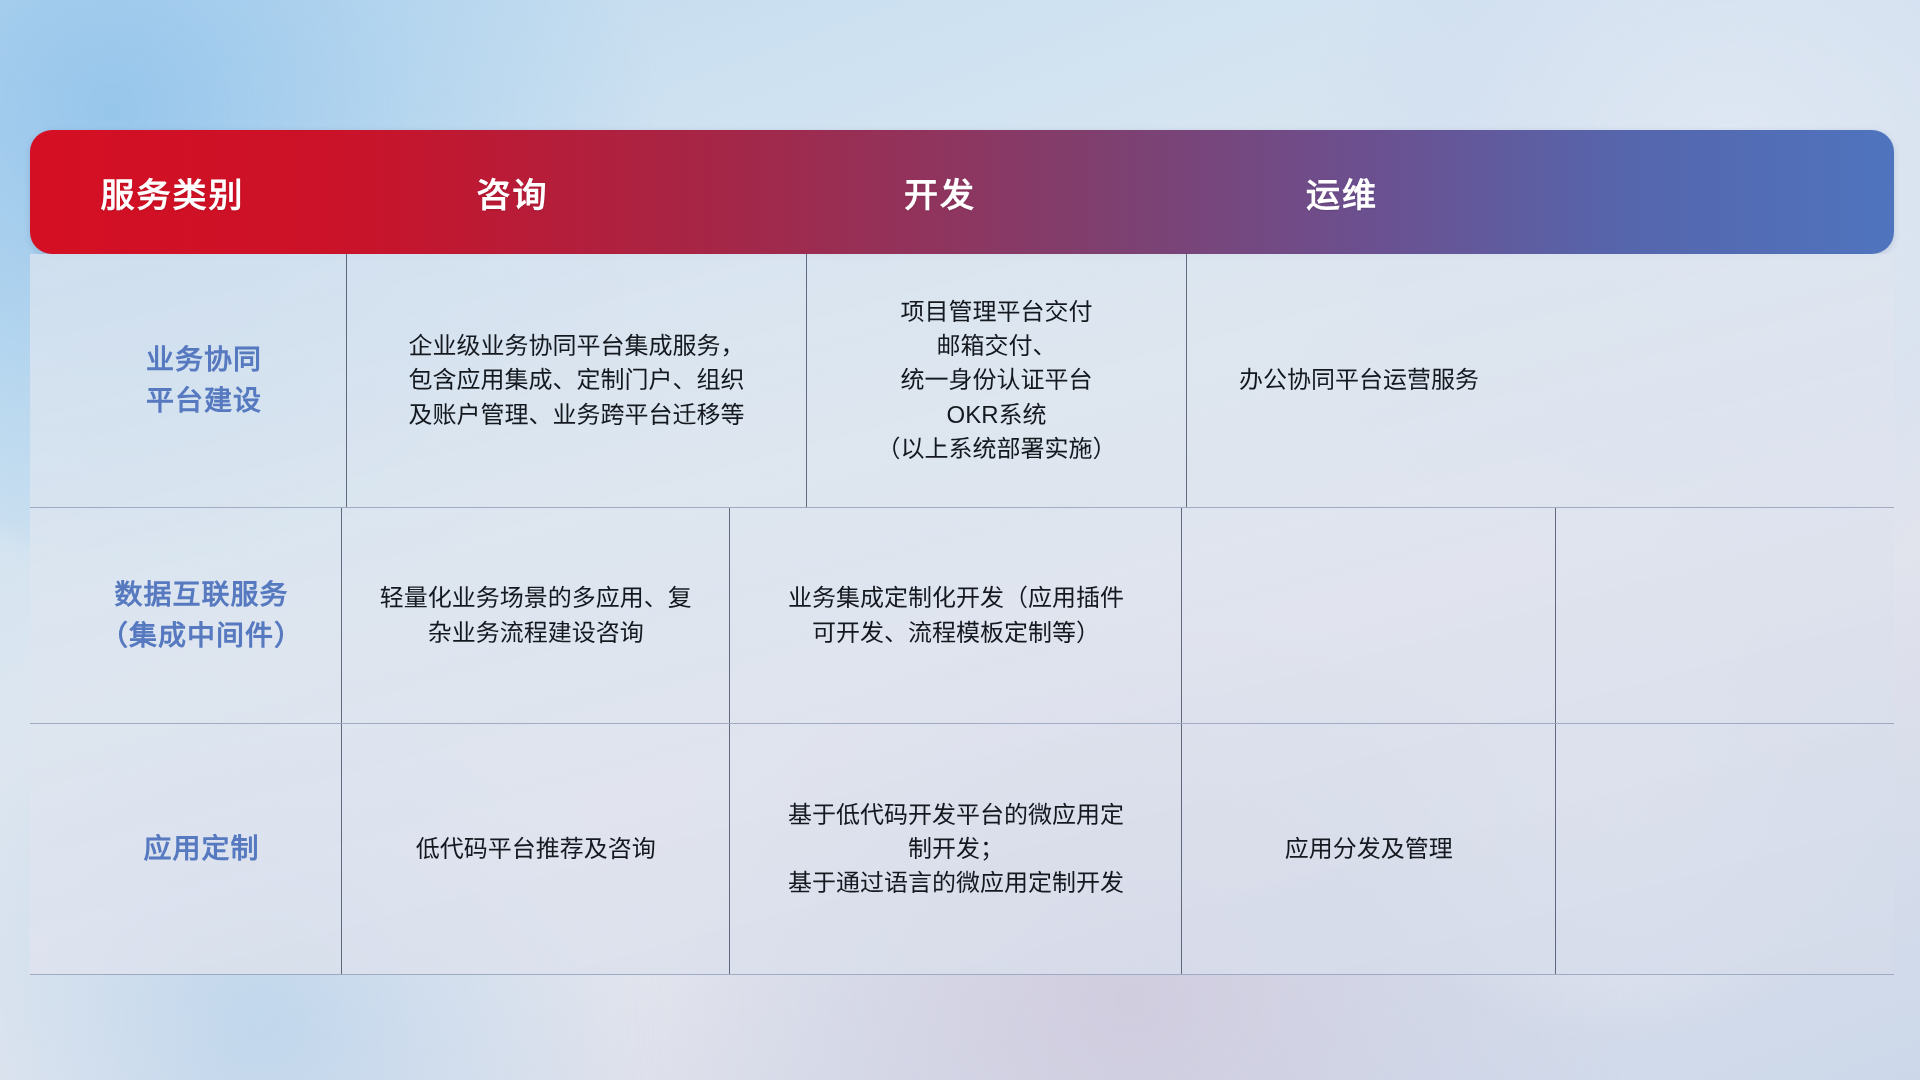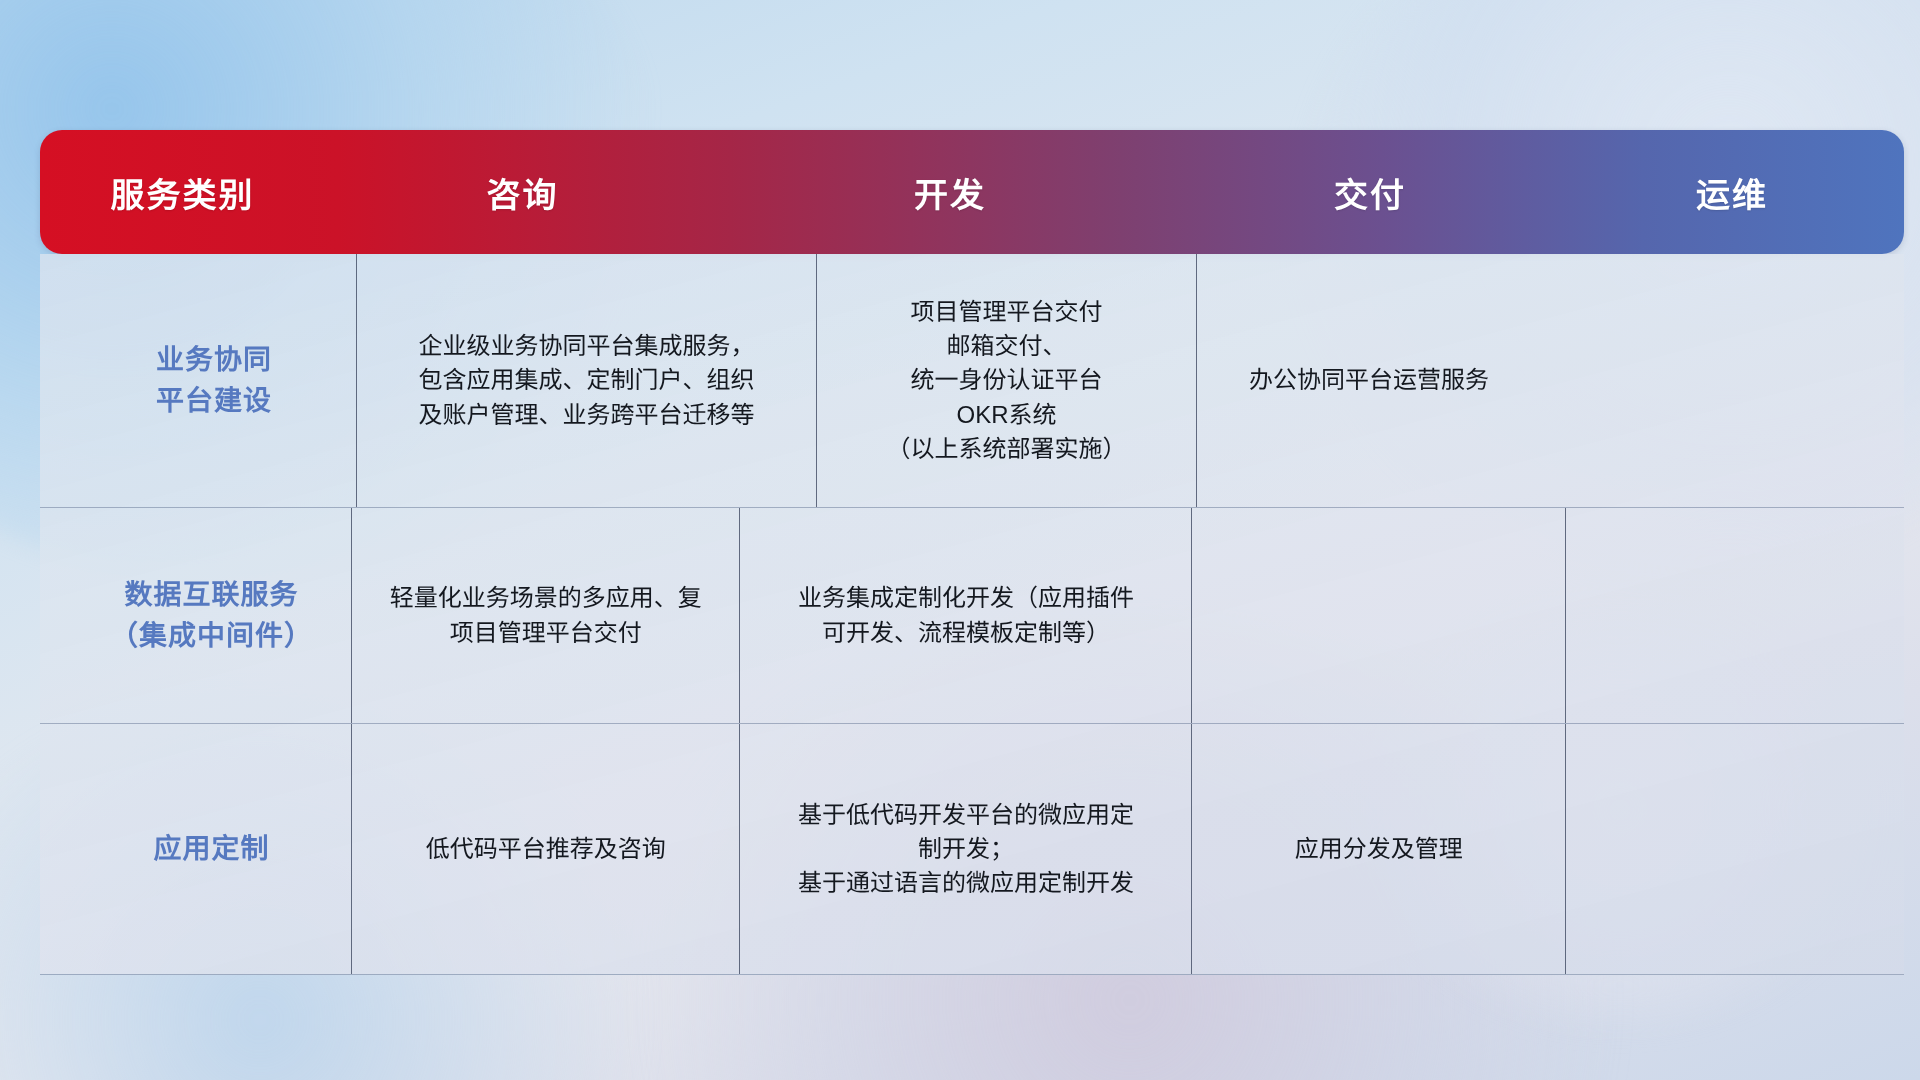--- a/index.html
+++ b/index.html
@@ -77,7 +77,7 @@
   
   .table-wrap {
     position: absolute;
-    left: 40px;
+    left: 30px;
     top: 130px;
     width: 1864px;
   }

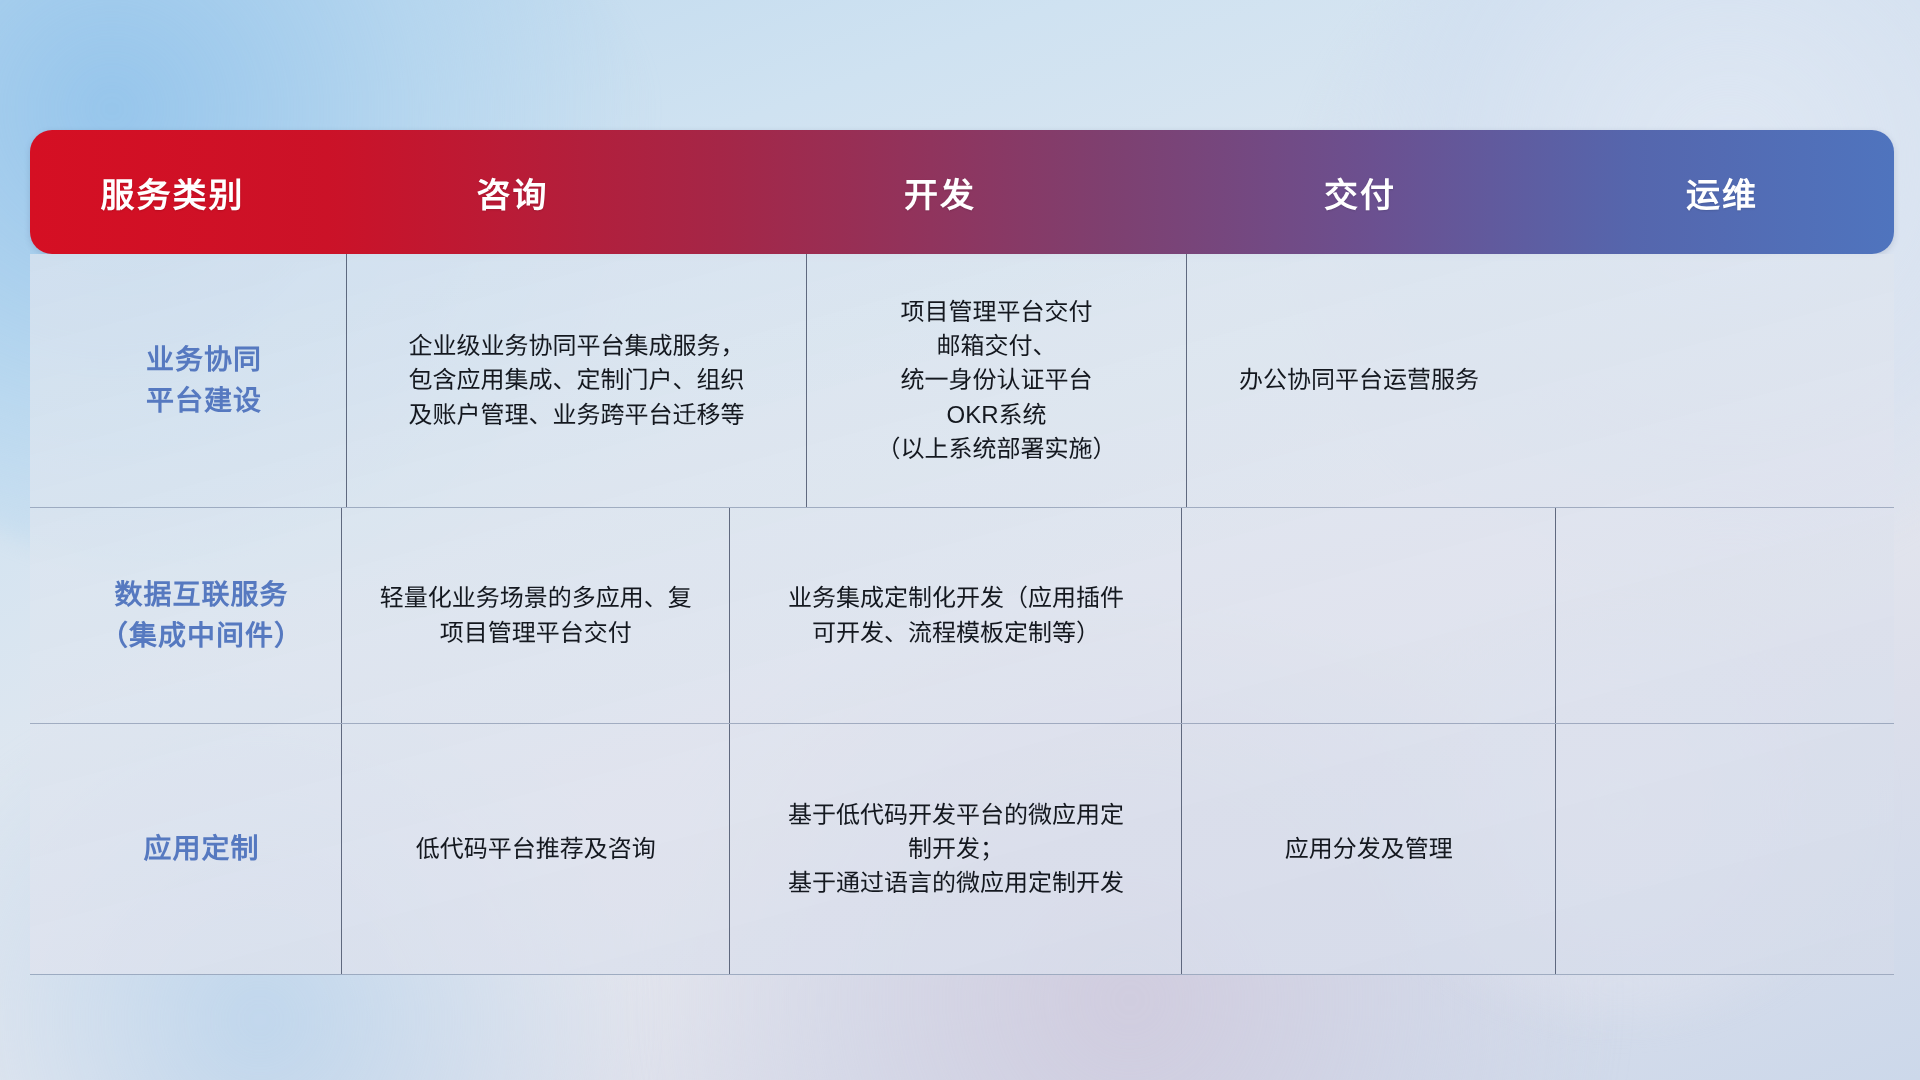--- a/index.html
+++ b/index.html
@@ -167,7 +167,6 @@
     <div class="th c0">服务类别</div>
     <div class="th c1">咨询</div>
     <div class="th c2">开发</div>
-    <div class="th c3">交付</div>
     <div class="th c4">运维</div>
   </div>
 

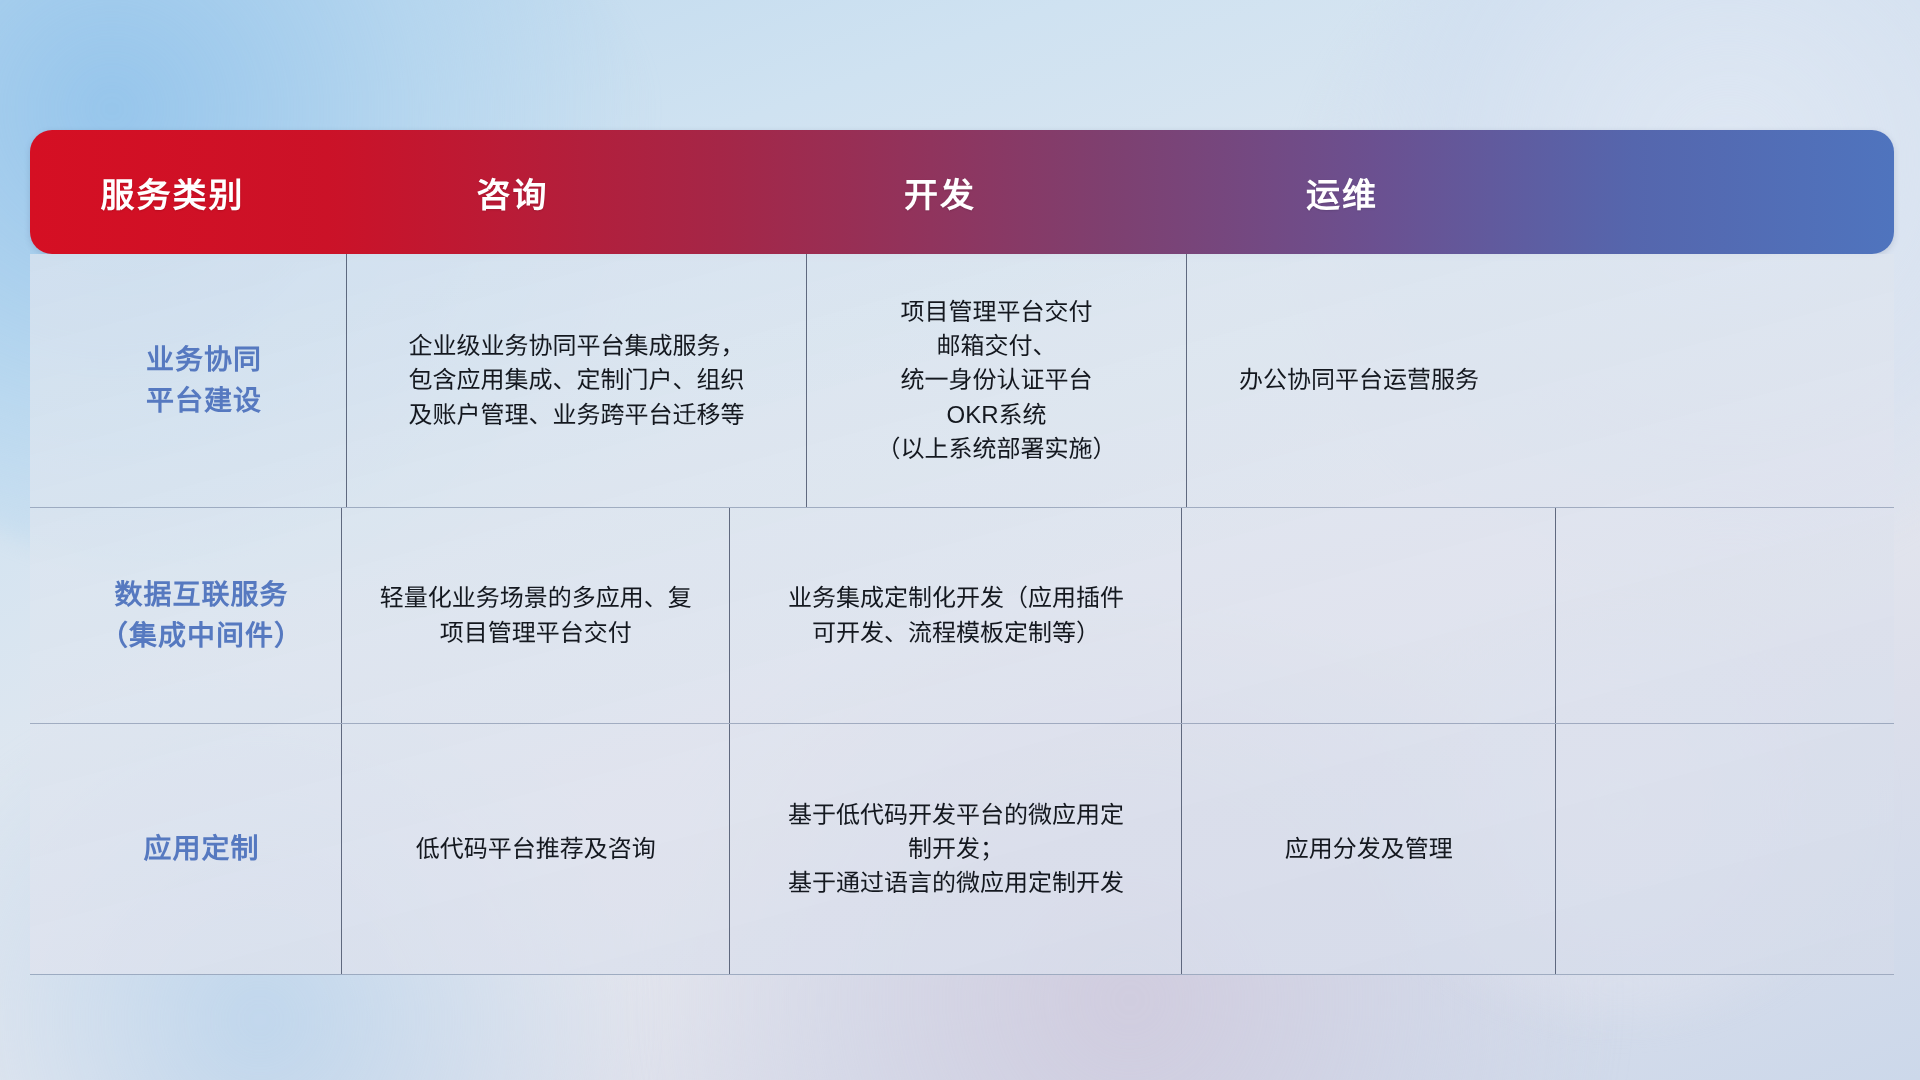--- a/index.html
+++ b/index.html
@@ -190,7 +190,7 @@
       <div class="td cat c0">数据互联服务
 （集成中间件）</div>
       <div class="td c1">轻量化业务场景的多应用、复
-项目管理平台交付</div>
+杂业务流程建设咨询</div>
       <div class="td c2">业务集成定制化开发（应用插件
 可开发、流程模板定制等）</div>
       <div class="td c3"></div>

